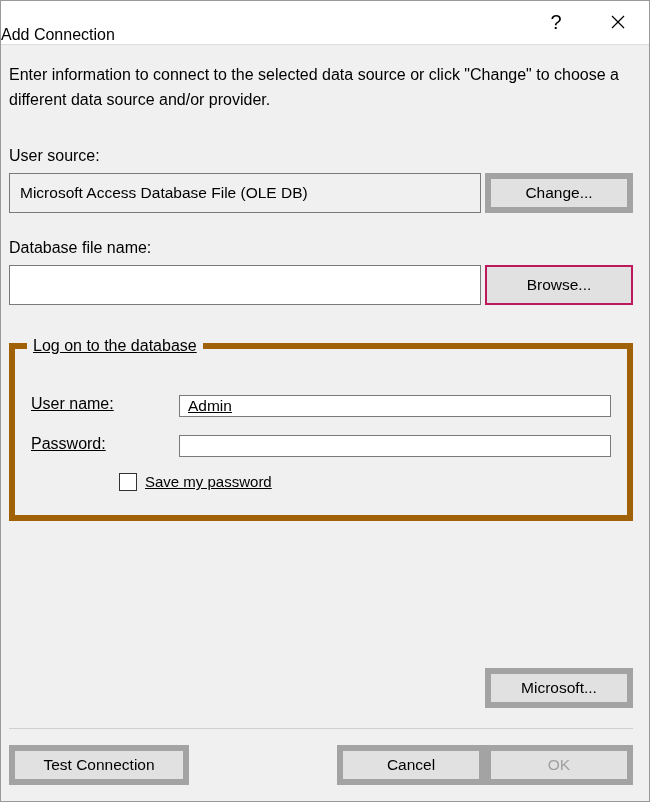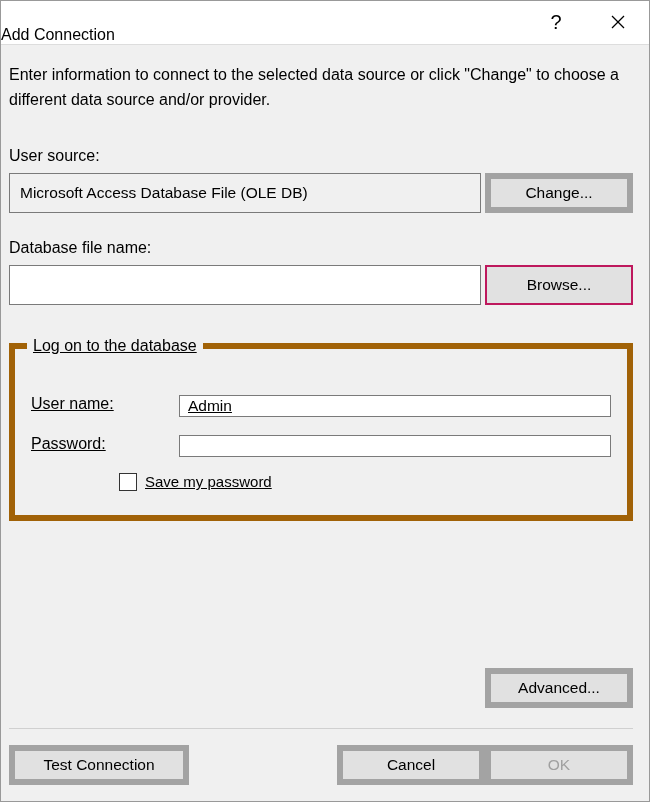--- a/index.html
+++ b/index.html
@@ -229,7 +229,7 @@
 
     <div class="right-row">
       <div class="btn">
-        <span>Advanced...</span>
+        <span>Microsoft...</span>
       </div>
     </div>
 

